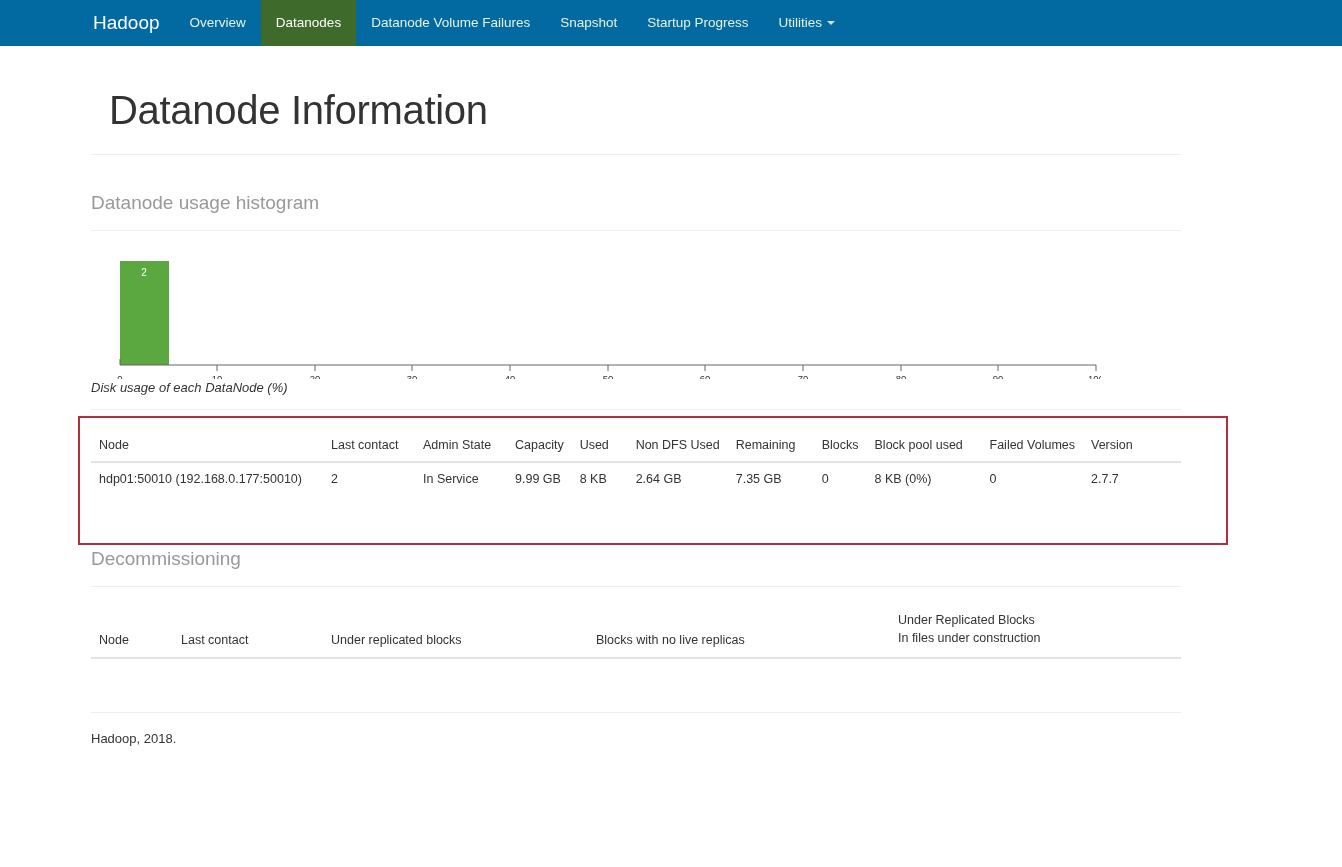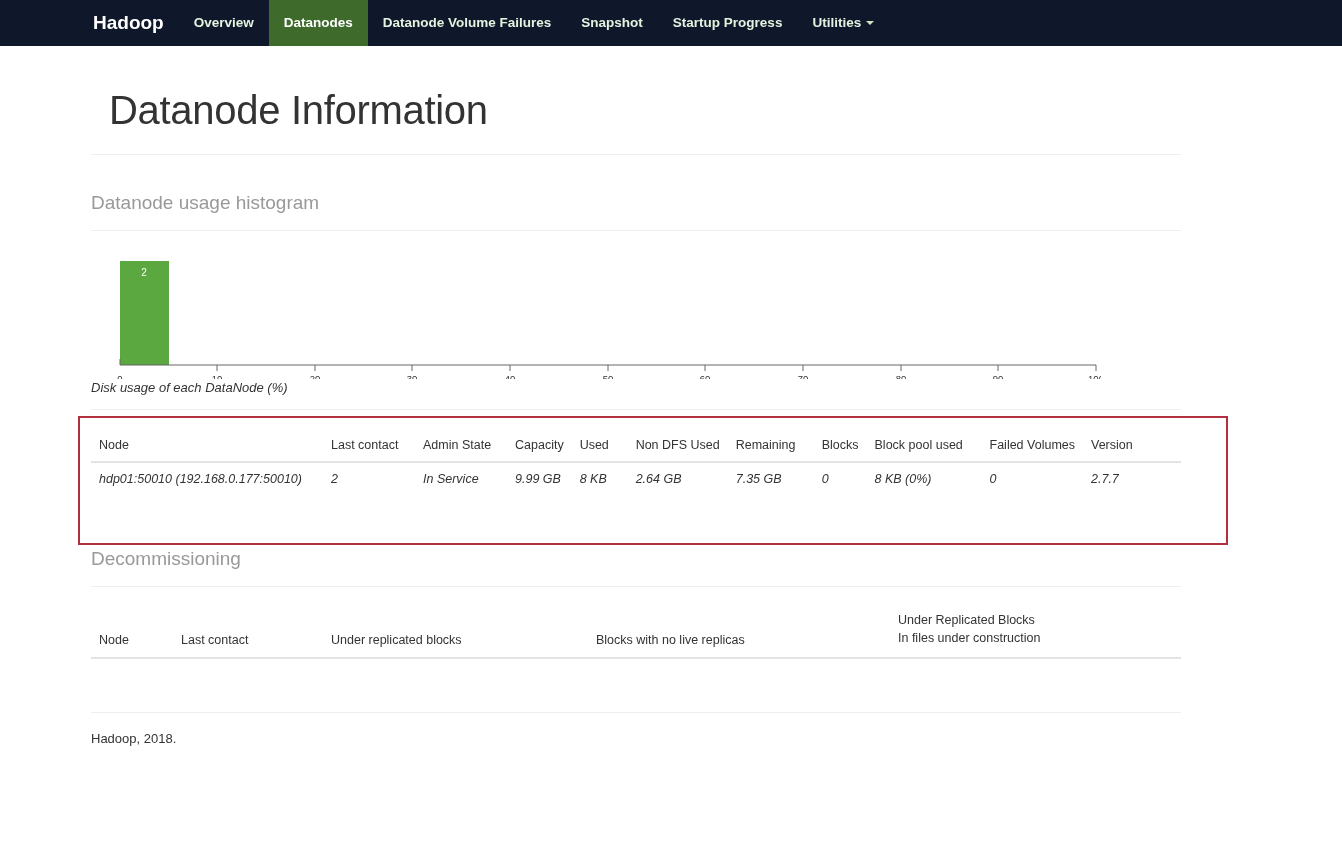--- a/index.html
+++ b/index.html
@@ -21,11 +21,10 @@
   
   .navbar {
     height: 46px;
-    background: #0f172a;
+    background: #0369a1;
     display: flex;
     align-items: stretch;
     width: 100%;
-    font-weight: bold;
   }
   .nav-inner {
     display: flex;

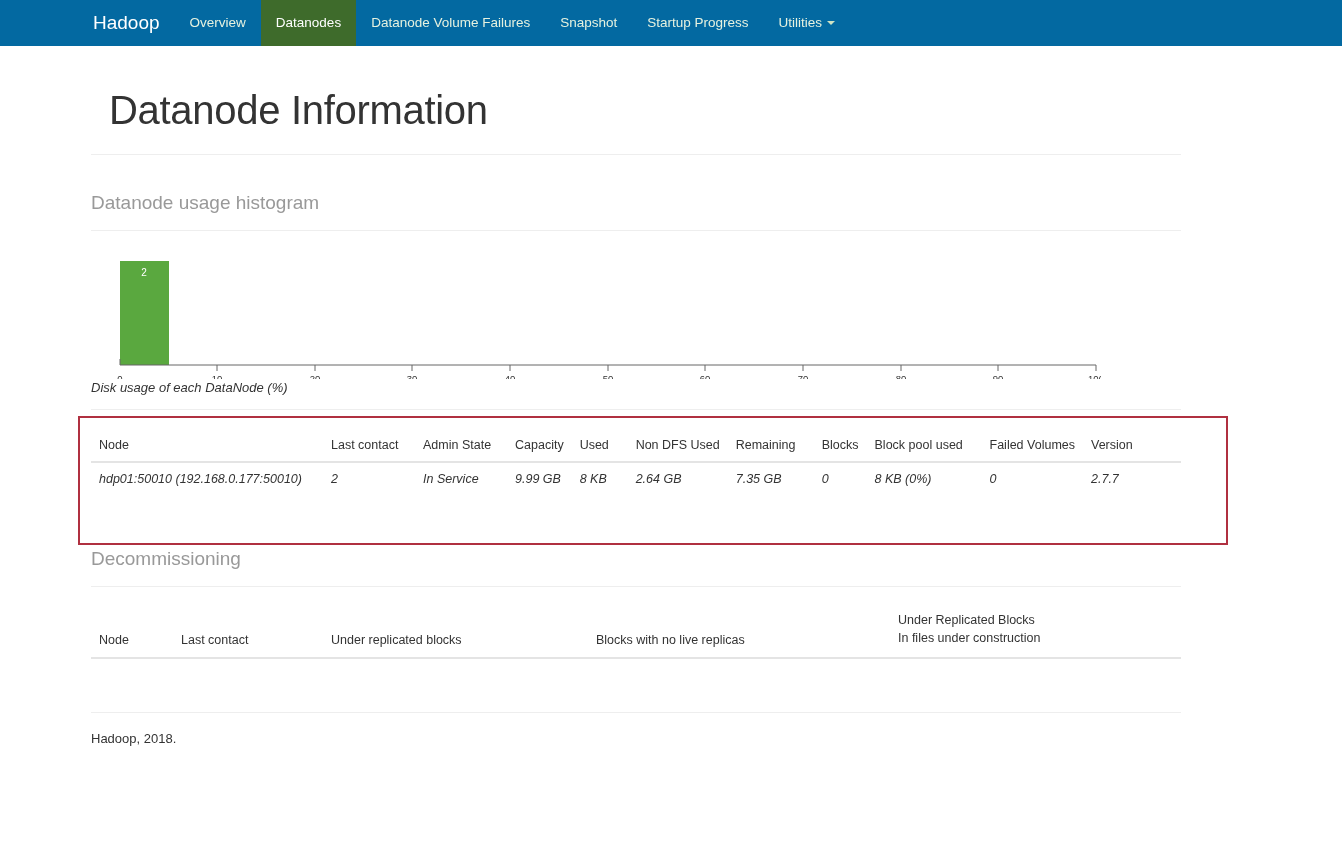--- a/index.html
+++ b/index.html
@@ -129,7 +129,6 @@
     border-top: 1px solid #eeeeee;
     color: #333333;
     white-space: nowrap;
-    font-style: italic;
   }
   .table tbody tr:first-child td { border-top: none; }
 

